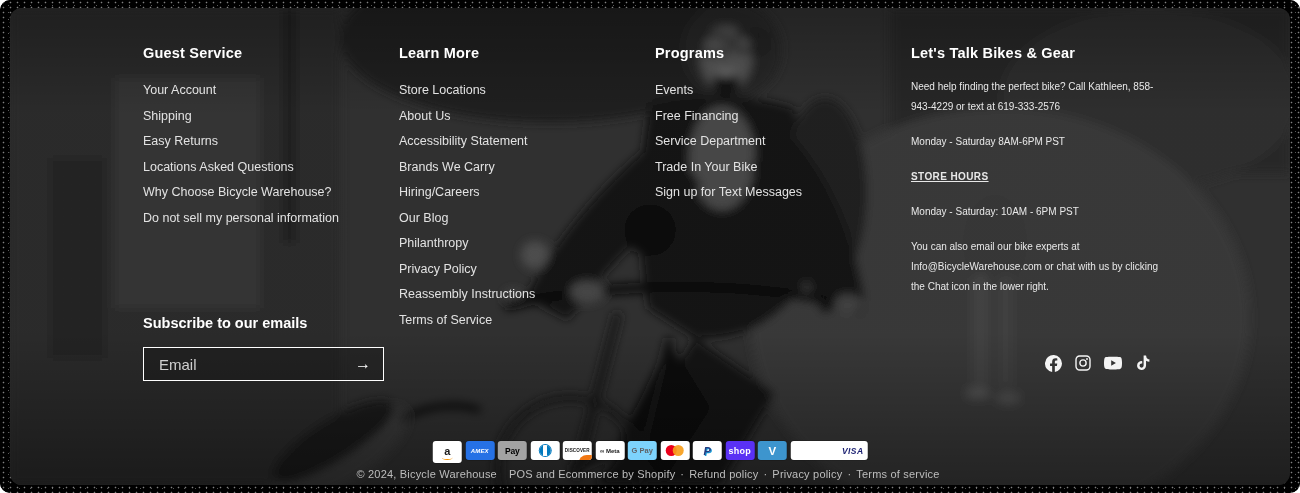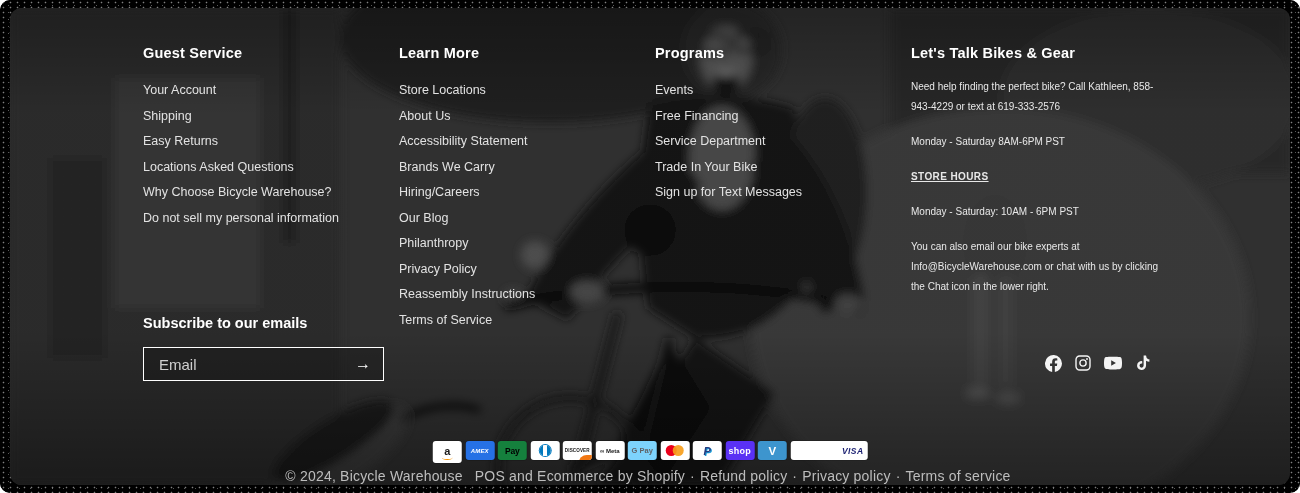--- a/index.html
+++ b/index.html
@@ -274,7 +274,7 @@
     <div class="payments">
         <span class="pay pay-amazon" style="background: rgb(255, 255, 255); color: rgb(26, 26, 26);">a</span>
         <span class="pay pay-amex" style="background: rgb(38, 113, 229); color: rgb(255, 255, 255);">AMEX</span>
-        <span class="pay pay-apple-pay" style="background: #15803d; color: rgb(0, 0, 0);">Pay</span>
+        <span class="pay pay-apple-pay" style="background: #a3a3a3; color: rgb(0, 0, 0);">Pay</span>
         <span class="pay pay-diners-club" style="background: rgb(255, 255, 255); color: rgb(0, 121, 190);"></span>
         <span class="pay pay-discover" style="background: rgb(255, 255, 255); color: rgb(26, 26, 26);">DISCOVER</span>
         <span class="pay pay-meta-pay" style="background: rgb(255, 255, 255); color: rgb(26, 26, 26);">∞ Meta</span>

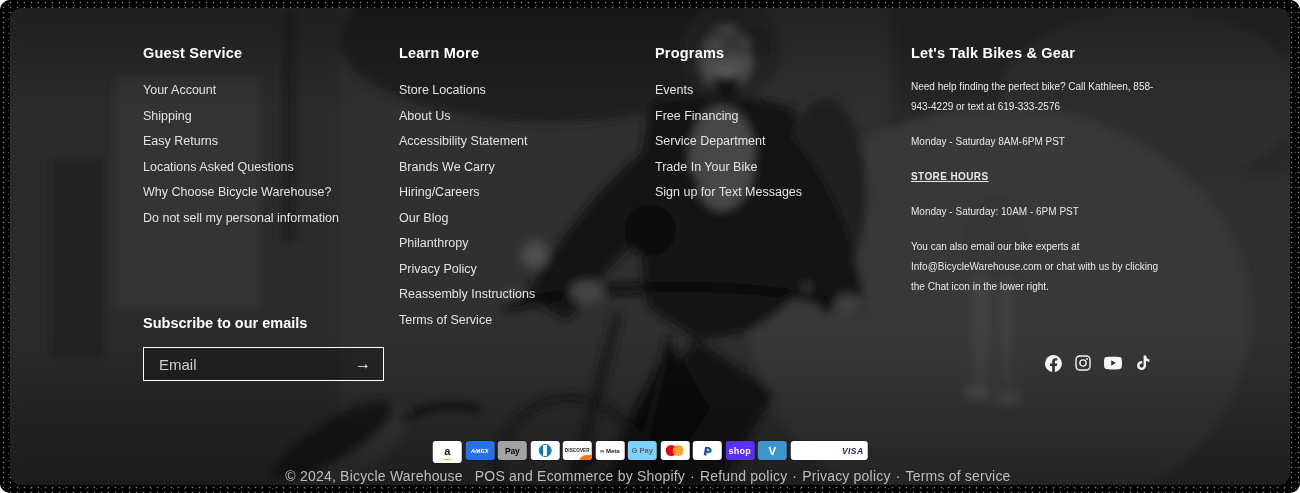--- a/index.html
+++ b/index.html
@@ -104,7 +104,7 @@
 
   .legal{
     position:absolute;top:468px;left:0;right:4px;text-align:center;
-    font-size:14px;color:#bdbdbd;letter-spacing:.2px;
+    font-size:11px;color:#bdbdbd;letter-spacing:.2px;
   }
   .legal a{color:#bdbdbd;text-decoration:none;}
   .legal .copyright{margin-right:12px;}

